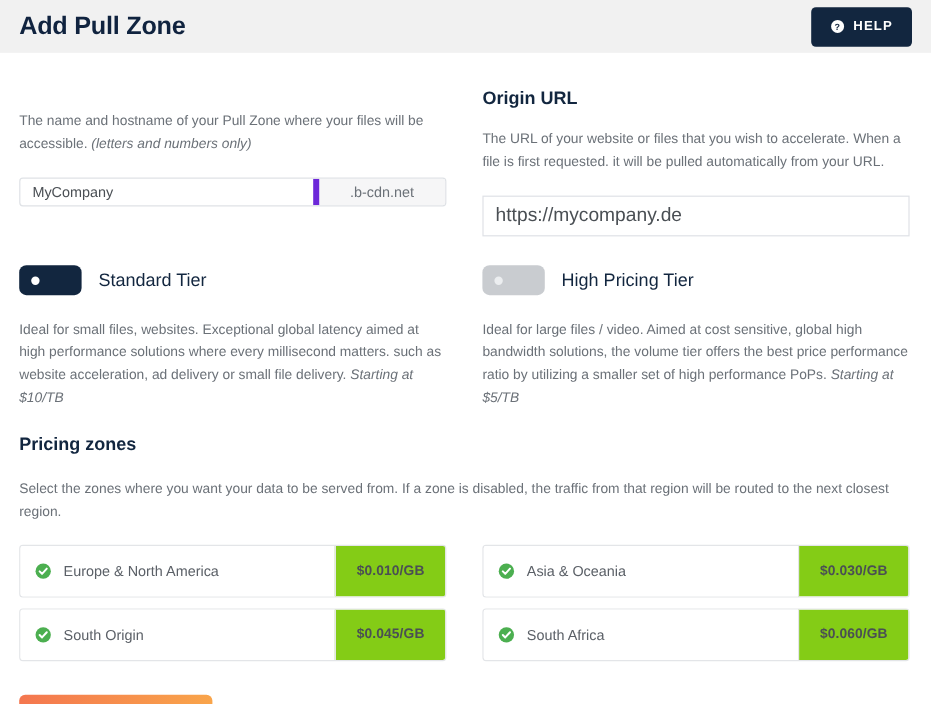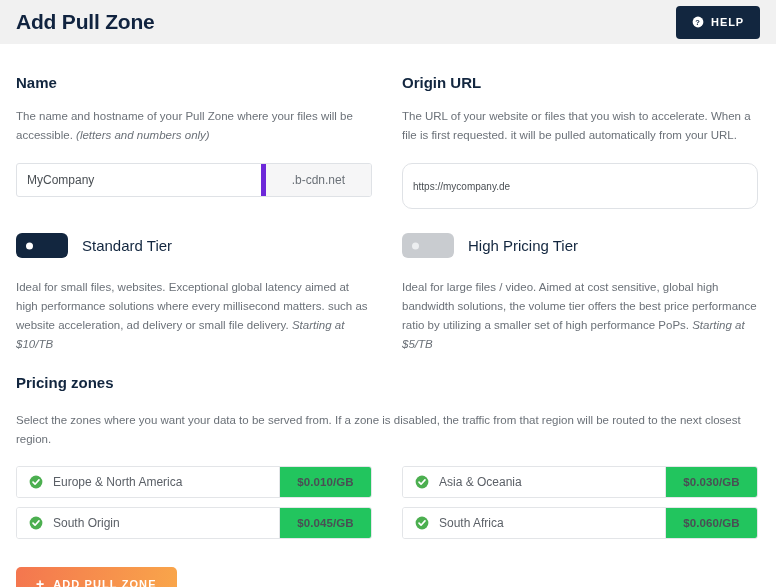--- a/index.html
+++ b/index.html
@@ -254,7 +254,6 @@
   <div class="row" style="margin-top:31px;">
 
     <div class="col">
-      <h2 class="section-title">Name</h2>
       <p class="help-text" style="margin-top:17px;">
         <span>The name and hostname of your Pull Zone where your files will be accessible. </span><em>(letters and numbers only)</em>
       </p>

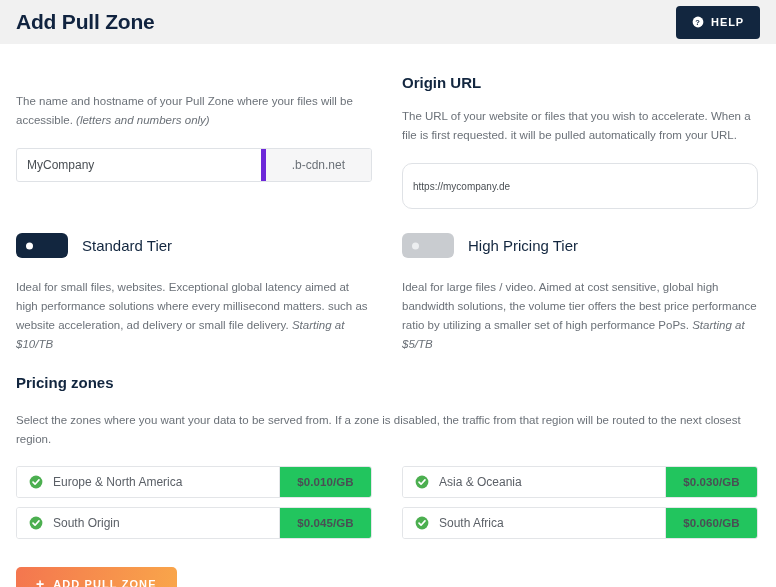--- a/index.html
+++ b/index.html
@@ -86,7 +86,7 @@
   
   .input-group {
     display: flex;
-    height: 34px;
+    height: 24px;
     border: 1px solid #dfe2e6;
     border-radius: 3px;
     background: #fff;

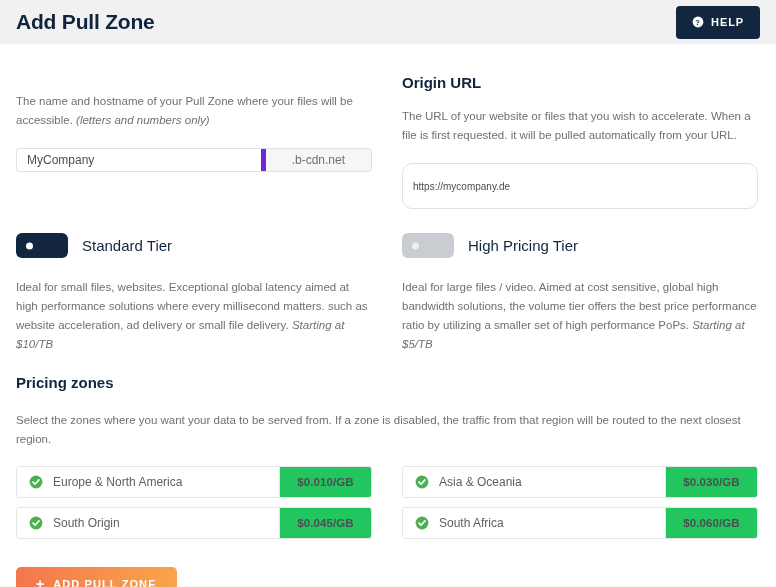--- a/index.html
+++ b/index.html
@@ -115,11 +115,11 @@
   }
   .input-single {
     width: 100%;
-    height: 46px;
+    height: 34px;
     border: 1px solid #dfe2e6;
-    border-radius: 10px;
+    border-radius: 0;
     padding: 0 10px;
-    font-size: 10px;
+    font-size: 16px;
     color: #4a4f54;
     font-family: "Liberation Sans", sans-serif;
     outline: none;

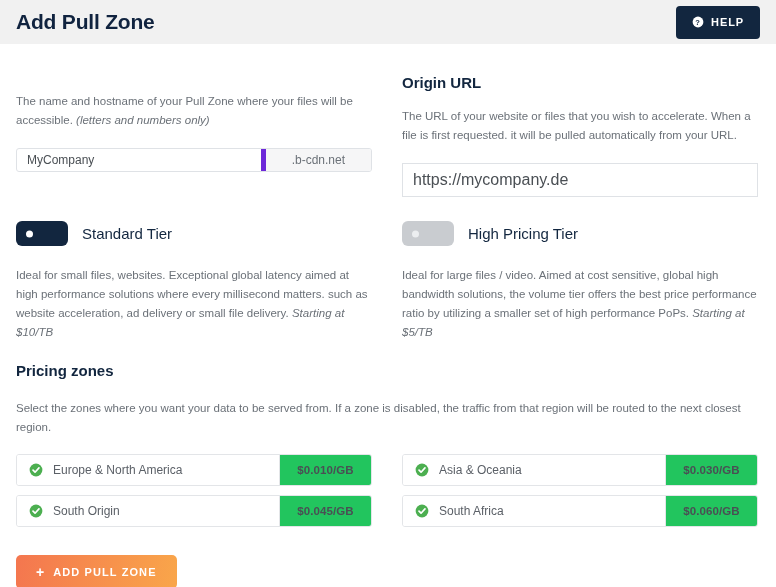--- a/index.html
+++ b/index.html
@@ -171,7 +171,7 @@
   .zone-row {
     display: flex;
     align-items: stretch;
-    height: 32px;
+    height: 44px;
     border: 1px solid #e3e5e8;
     border-radius: 3px;
     background: #ffffff;

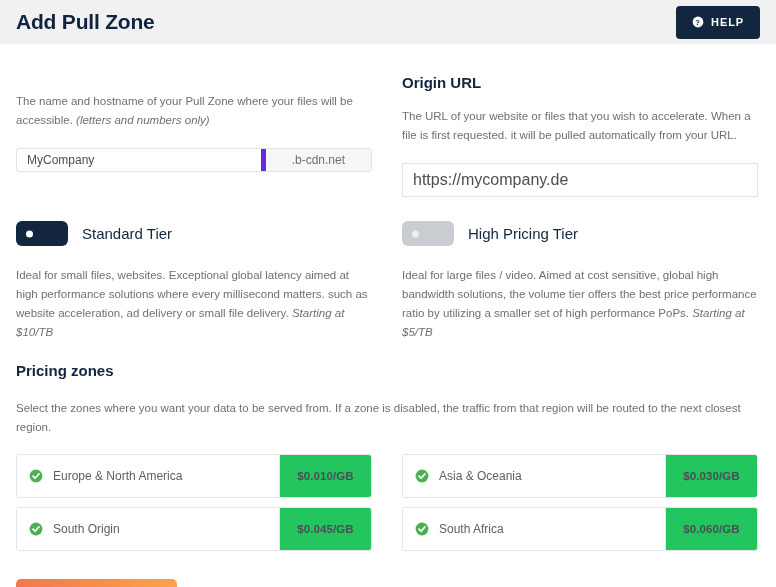--- a/index.html
+++ b/index.html
@@ -201,7 +201,7 @@
     justify-content: center;
     width: 92px;
     flex: 0 0 92px;
-    background: #22c55e;
+    background: #84cc16;
     border-left: 1px solid #e3e5e8;
     font-size: 11.5px;
     font-weight: bold;

